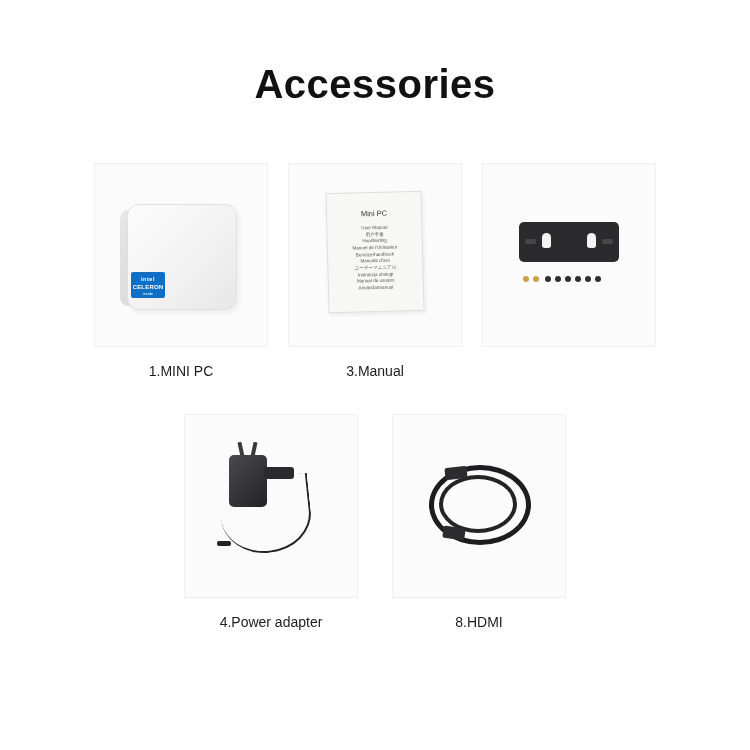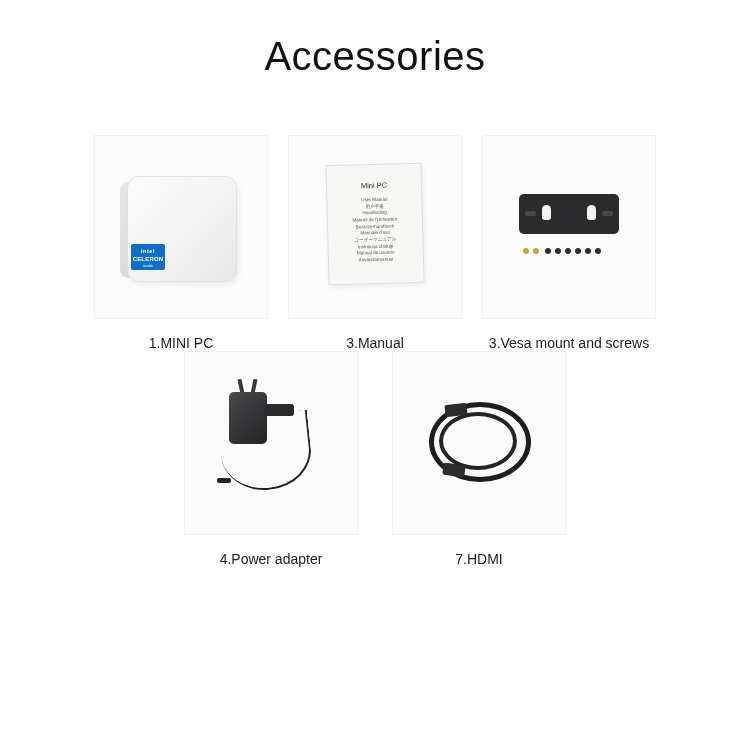--- a/index.html
+++ b/index.html
@@ -23,9 +23,9 @@
   .title {
     text-align: center;
     font-size: 40px;
-    font-weight: normal;
+    font-weight: bold;
     letter-spacing: 0.5px;
-    margin-top: 34px;
+    margin-top: 62px;
     color: #111111;
   }
 

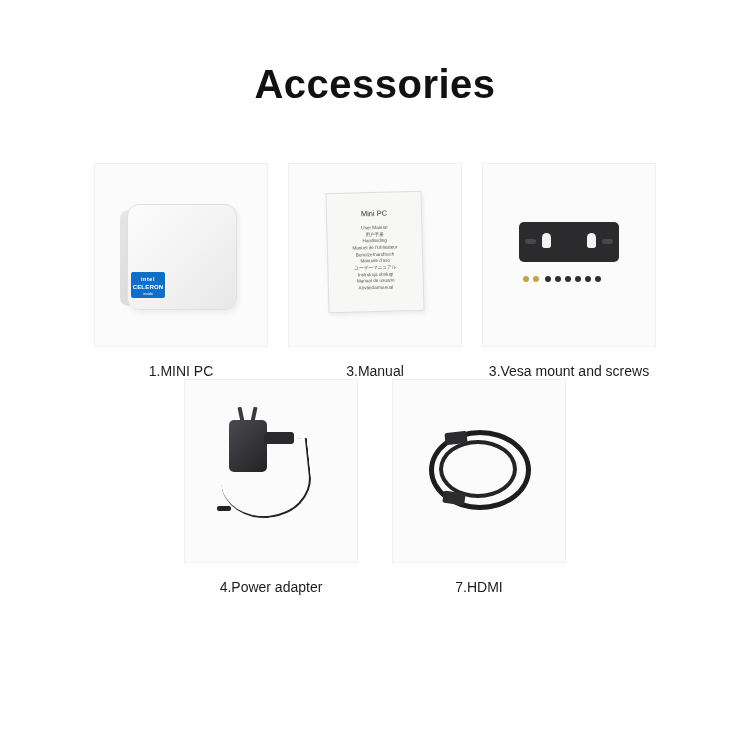--- a/index.html
+++ b/index.html
@@ -333,7 +333,6 @@
         <div class="screw dark" style="left:102px;"></div>
         <div class="screw dark" style="left:112px;"></div>
       </div>
-      <div class="caption">3.Vesa mount and screws</div>
     </div>
 
   </div>

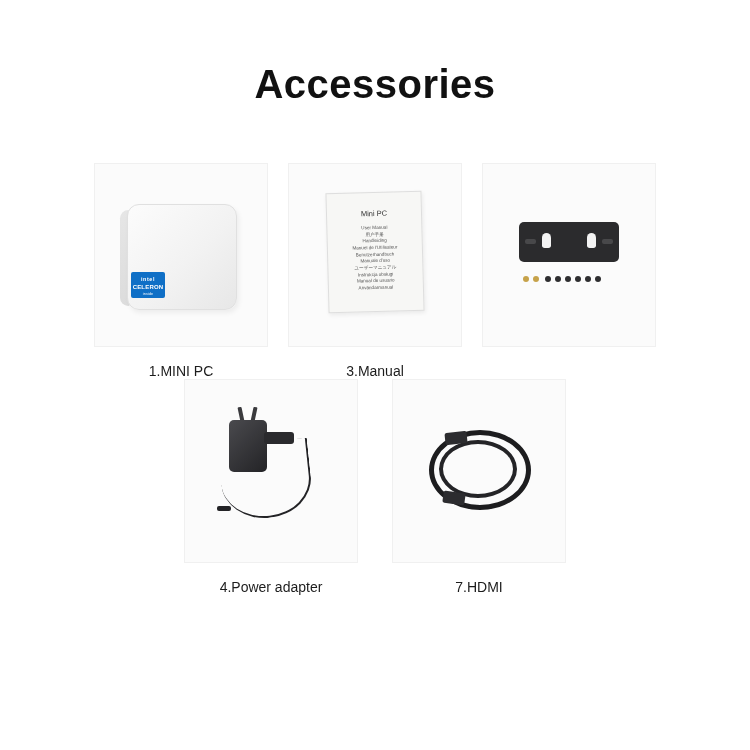--- a/index.html
+++ b/index.html
@@ -38,6 +38,7 @@
     gap: 22px;
   }
   .row-two {
+    margin-top: 35px;
     gap: 36px;
   }
 

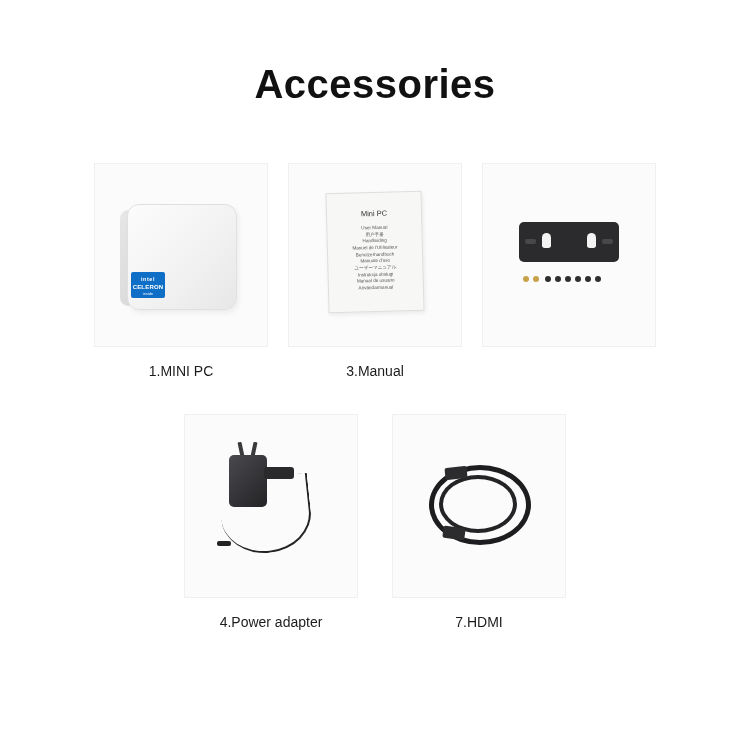--- a/index.html
+++ b/index.html
@@ -358,7 +358,7 @@
         <div class="hdmi-plug p1"></div>
         <div class="hdmi-plug p2"></div>
       </div>
-      <div class="caption">7.HDMI</div>
+      <div class="caption">8.HDMI</div>
     </div>
 
   </div>

